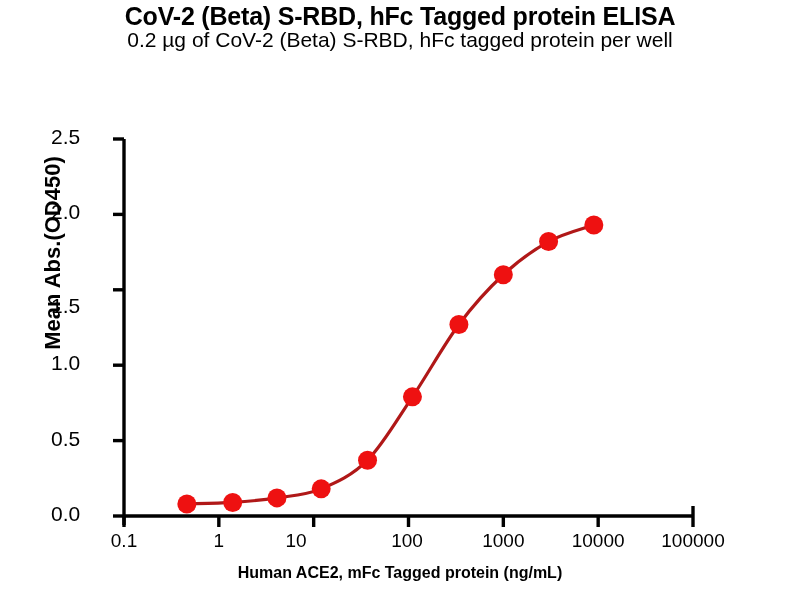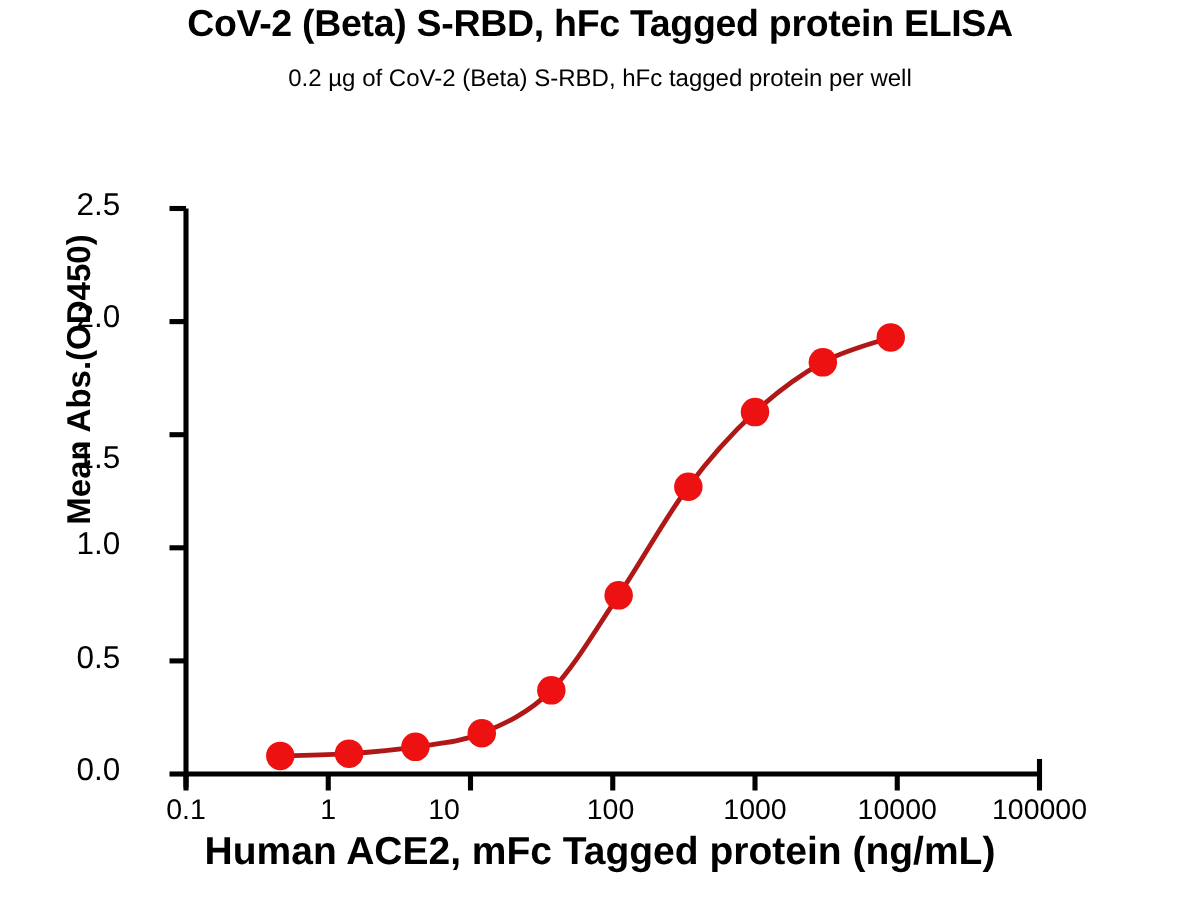--- a/index.html
+++ b/index.html
@@ -15,8 +15,8 @@
     font-family:"Liberation Sans", sans-serif;
   }
   .subtitle{
-    position:absolute;left:0;top:44px;width:800px;text-align:center;
-    font-size:16px;font-weight:normal;
+    position:absolute;left:0;top:28px;width:800px;text-align:center;
+    font-size:21px;font-weight:normal;
     font-family:"Liberation Sans", sans-serif;
   }
   .ylabel{

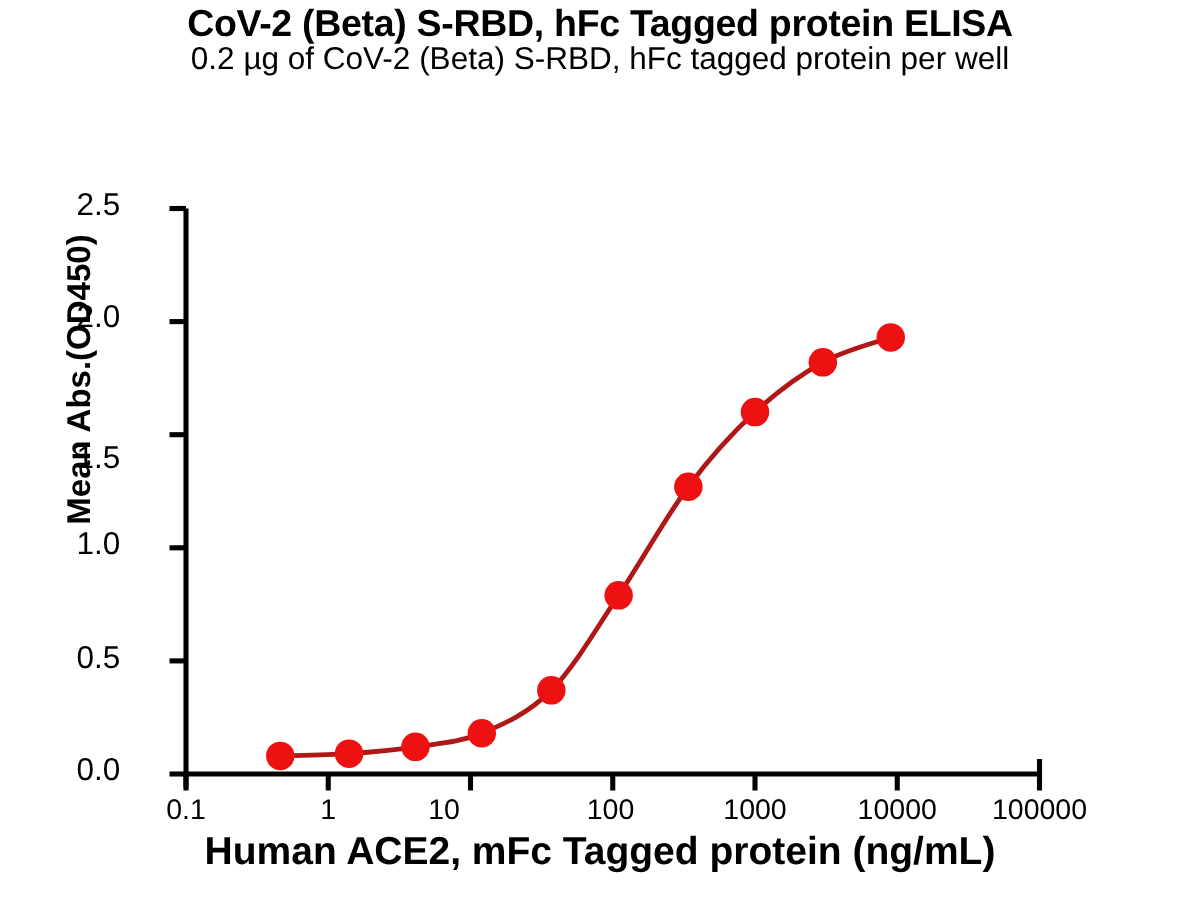--- a/index.html
+++ b/index.html
@@ -30,8 +30,8 @@
     white-space:nowrap;
   }
   .xlabel{
-    position:absolute;left:0;top:552px;width:800px;text-align:center;
-    font-size:26px;font-weight:bold;
+    position:absolute;left:0;top:564px;width:800px;text-align:center;
+    font-size:16px;font-weight:bold;
     font-family:"Liberation Sans", sans-serif;
   }
   .ytick-label{

